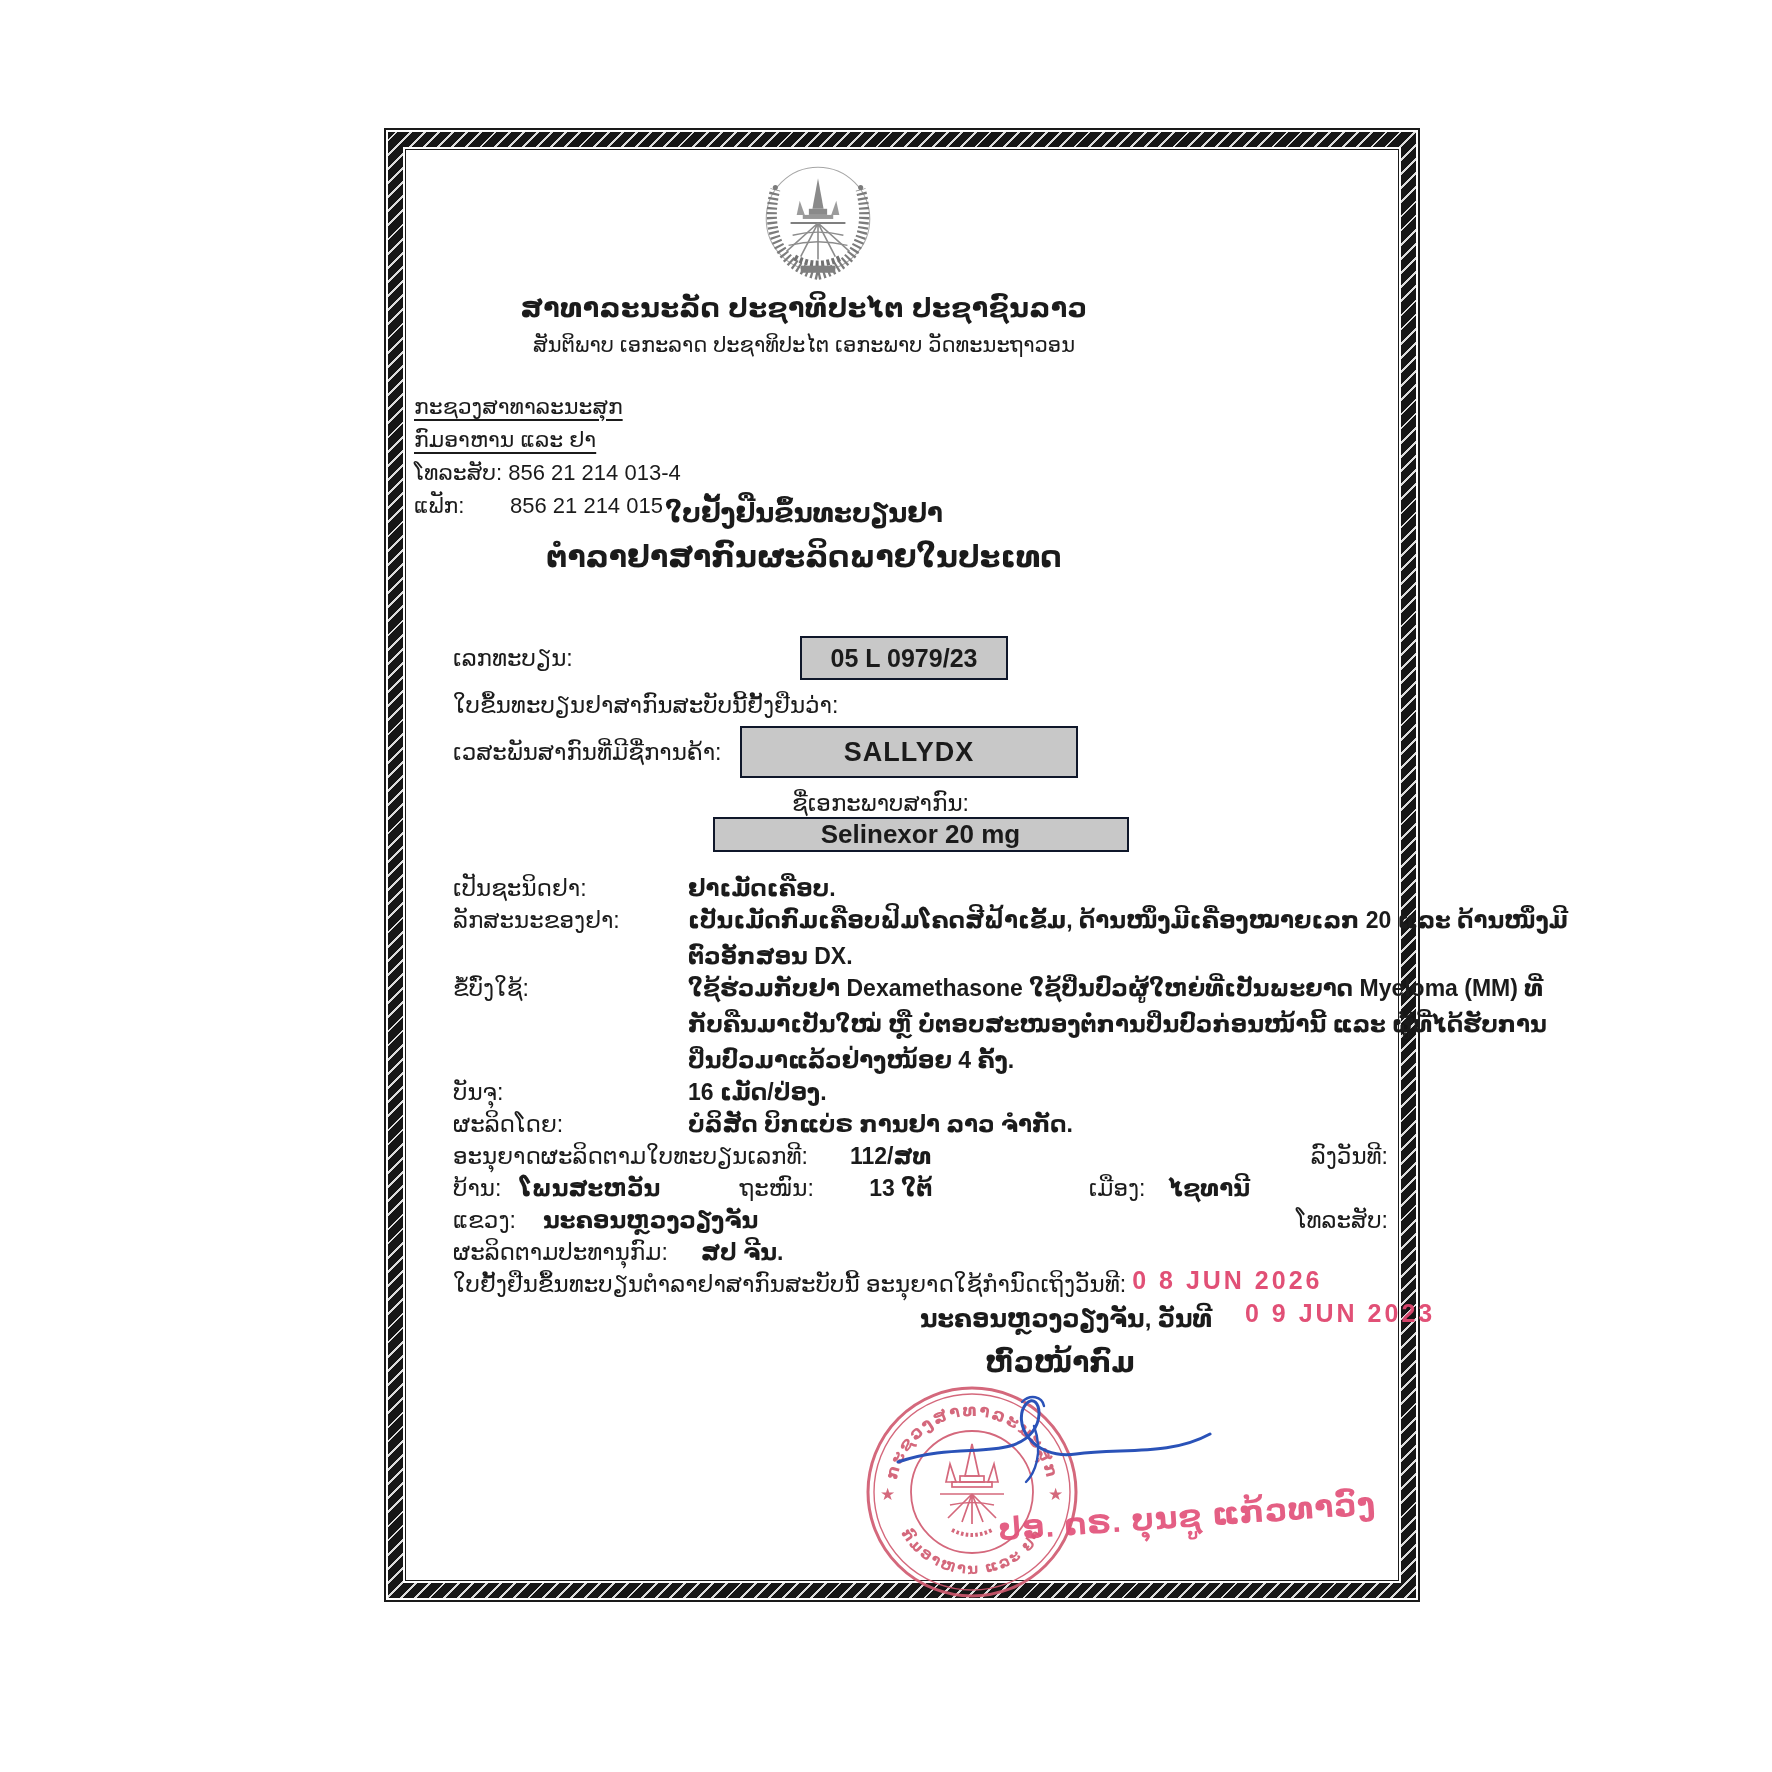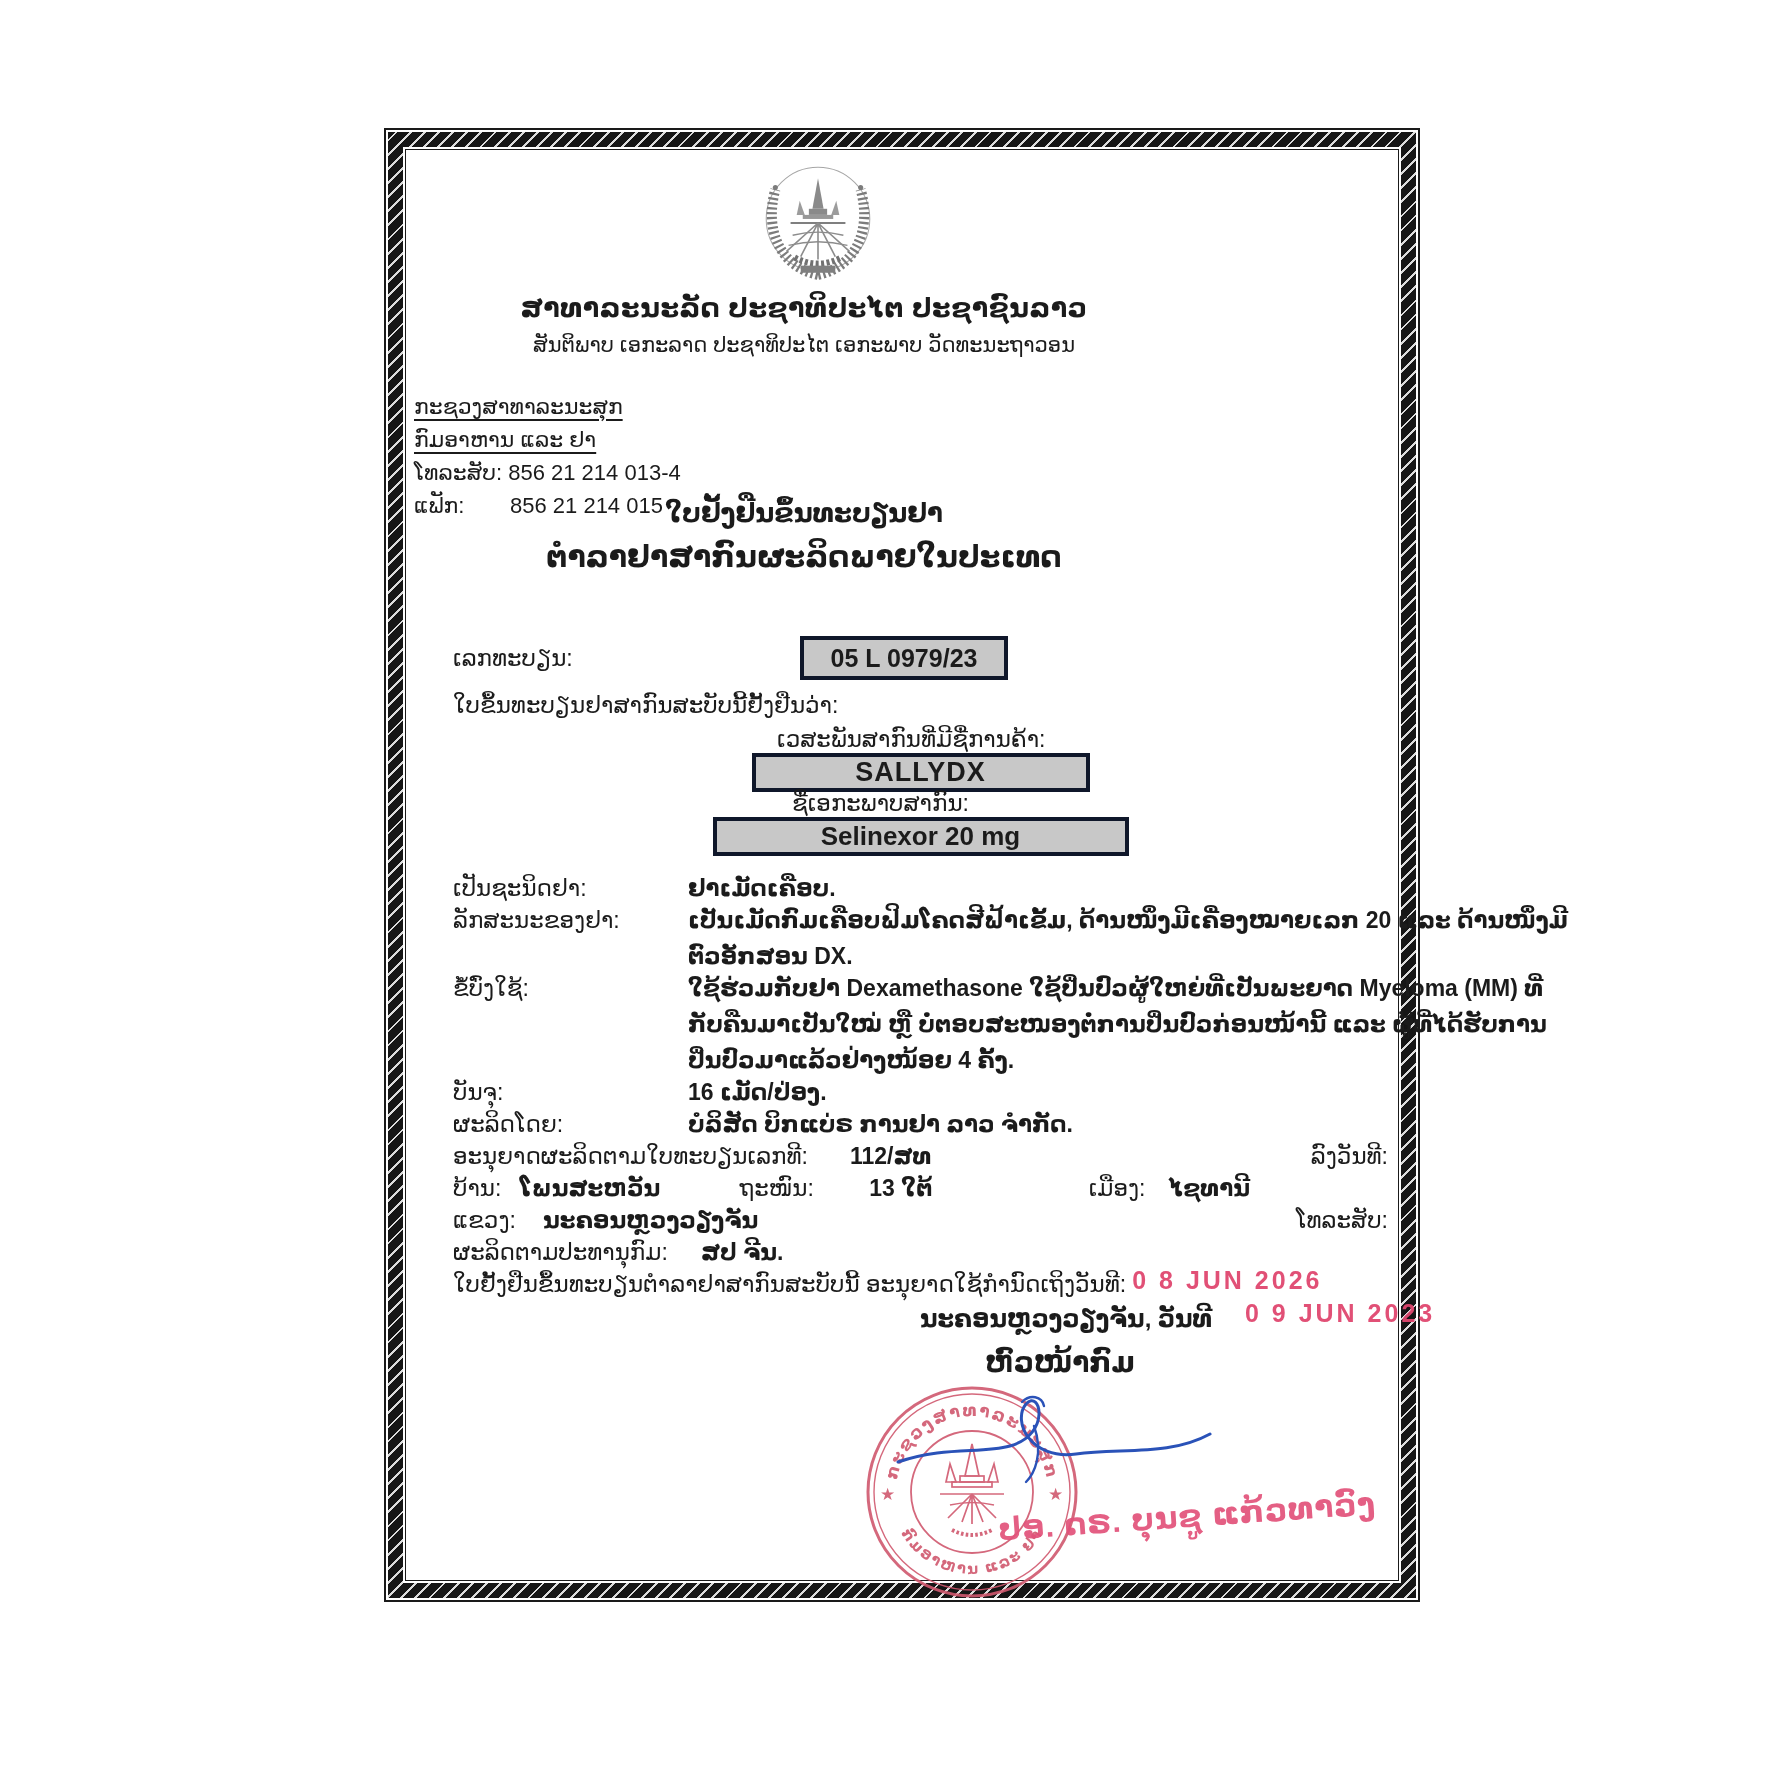--- a/index.html
+++ b/index.html
@@ -31,7 +31,7 @@
   .row{display:flex;align-items:center;}
   .lab{flex:none;}
   .val{font-weight:bold;}
-  .gray-box{background:#c8c8c8;border:4px solid #0f172a;font-weight:bold;
+  .gray-box{background:#c8c8c8;border:2px solid #0f172a;font-weight:bold;
             display:flex;align-items:center;justify-content:center;box-sizing:border-box;}
   .reg-row{height:48px;margin-bottom:8px;}
   .reg-row .lab{width:347px;}

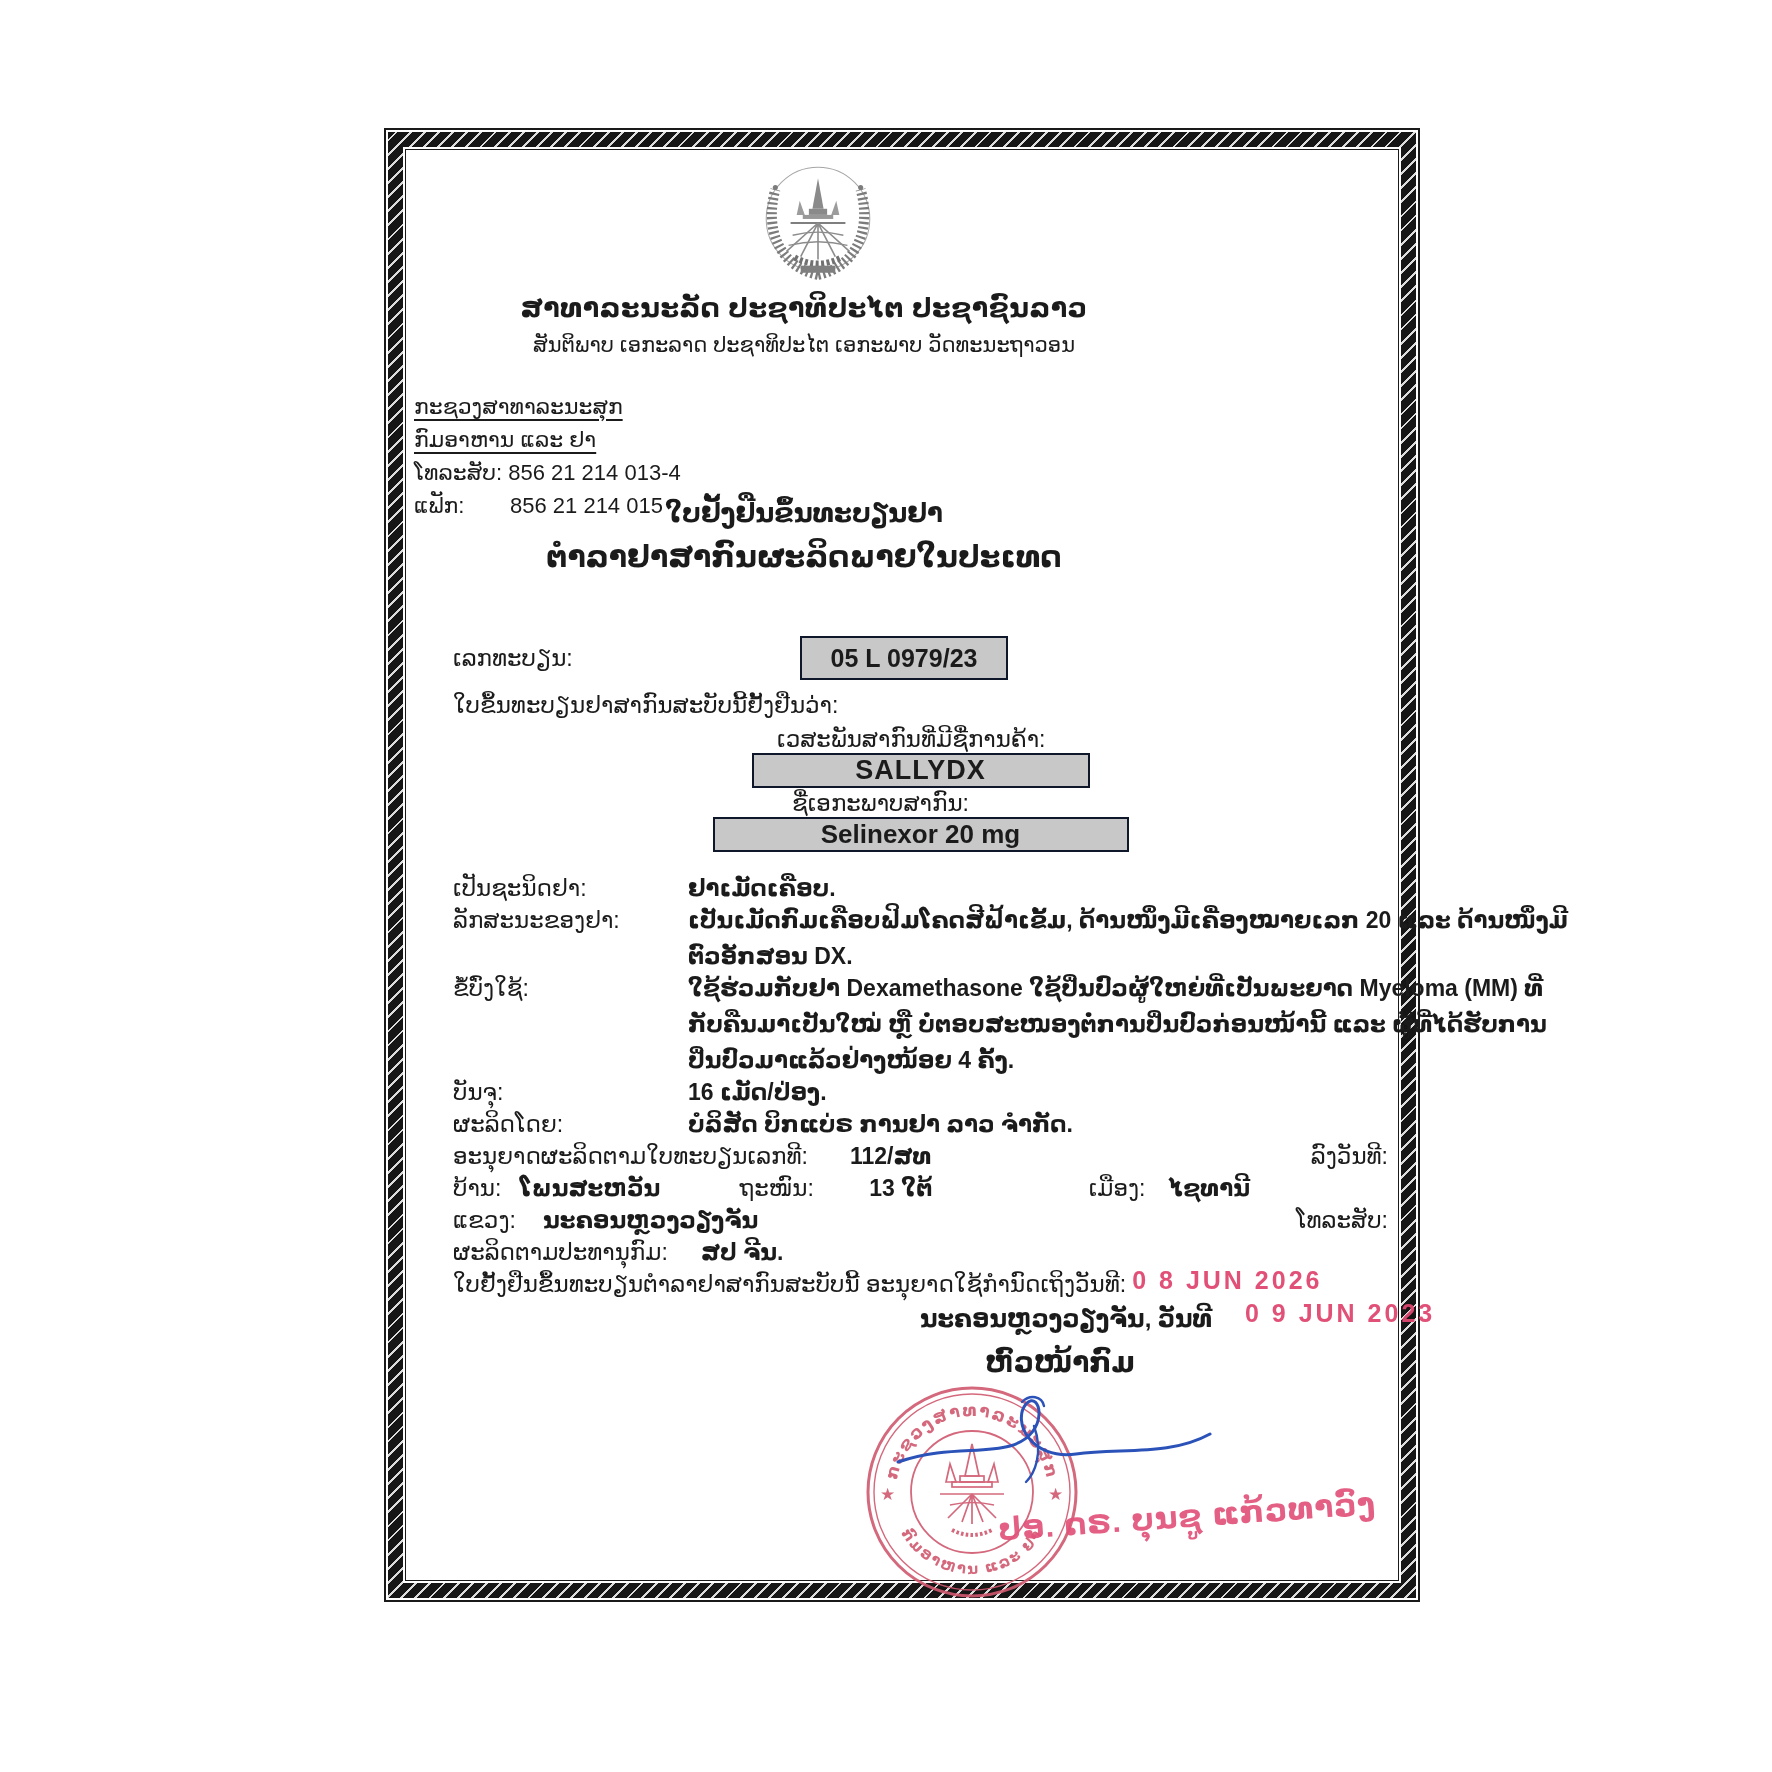--- a/index.html
+++ b/index.html
@@ -37,7 +37,7 @@
   .reg-row .lab{width:347px;}
   .reg-box{width:208px;height:44px;font-size:25px;}
   .certify{height:30px;line-height:30px;margin-bottom:6px;}
-  .trade-row{height:52px;flex-direction:column;}
+  .trade-row{height:52px;}
   .trade-row .lab{width:287px;}
   .trade-box{width:338px;height:52px;font-size:27px;letter-spacing:1px;}
   .gen-row{height:54px;margin-top:12px;flex-direction:column;}

